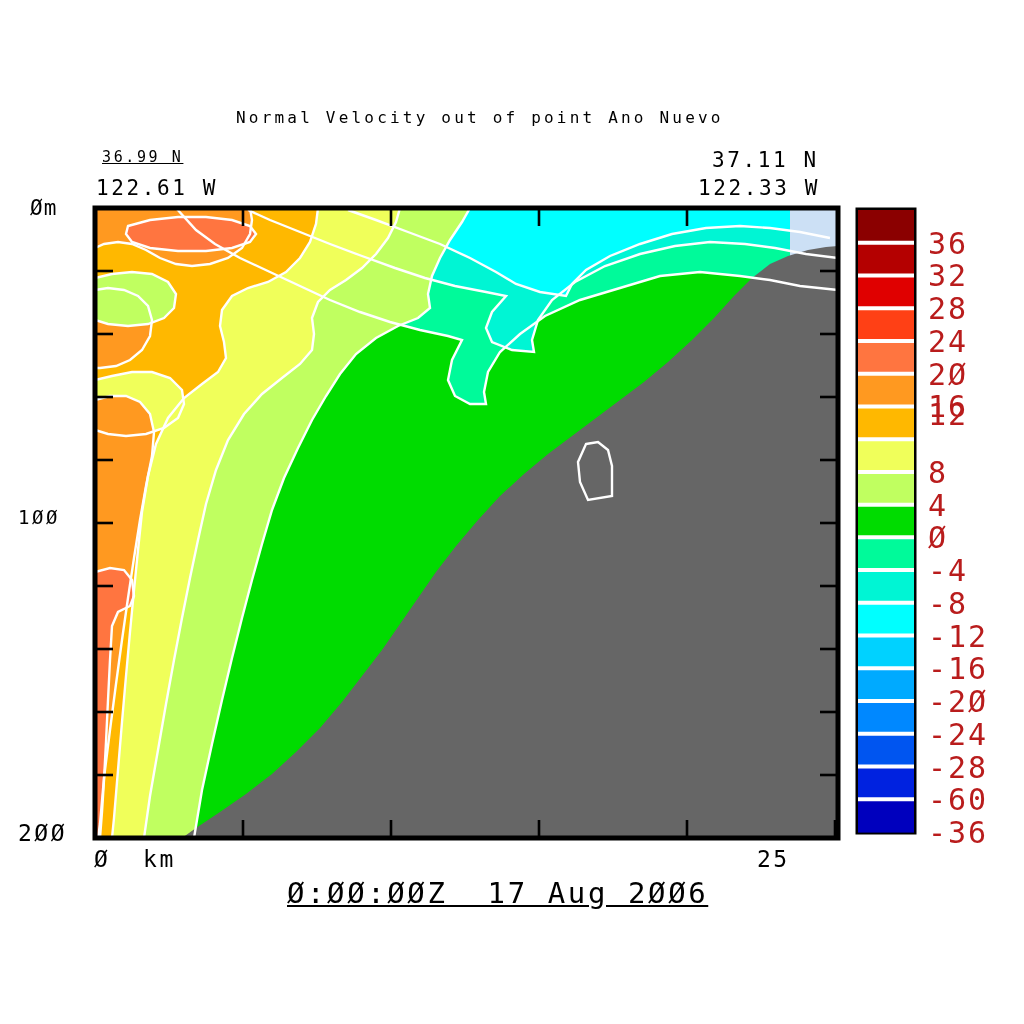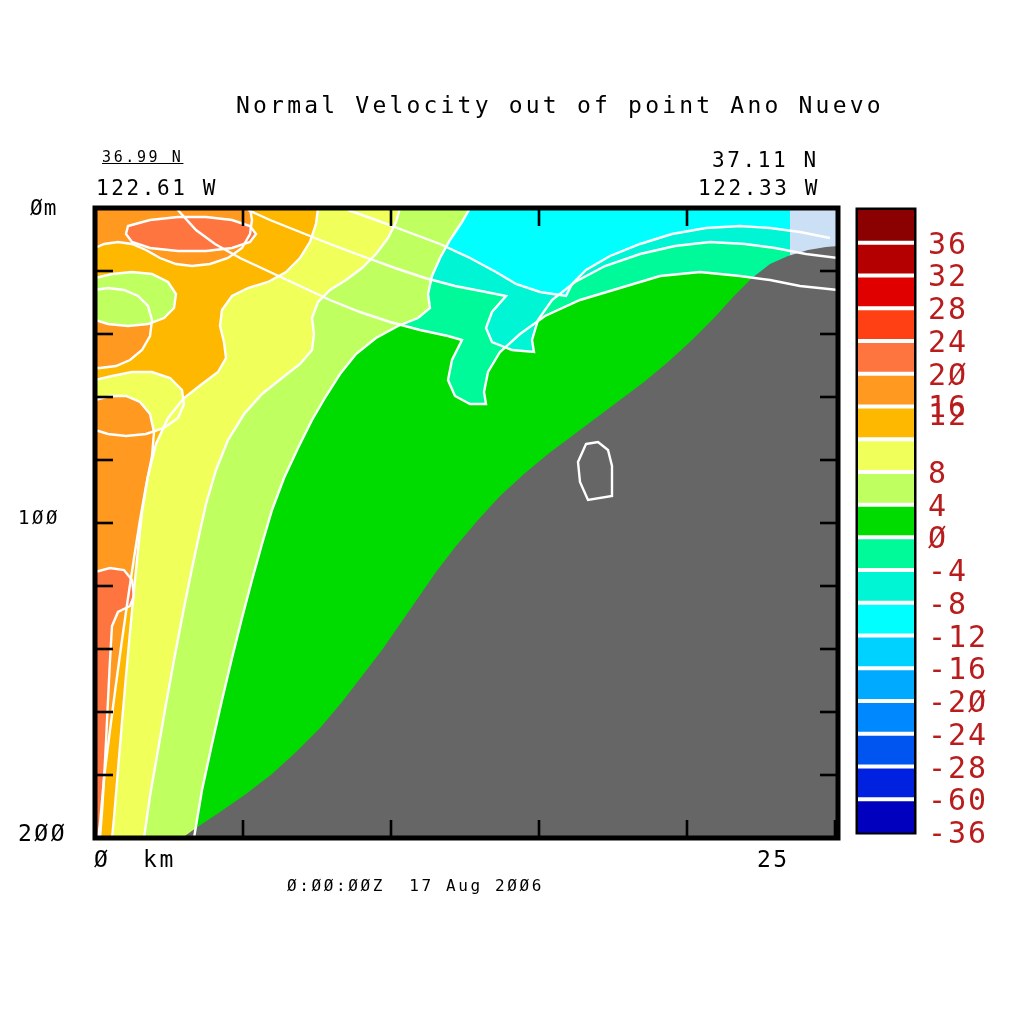--- a/index.html
+++ b/index.html
@@ -31,8 +31,8 @@
   }
   #title {
     left: 236px;
-    top: 92px;
-    font-size: 23px;
+    top: 108px;
+    font-size: 16px;
     letter-spacing: 3.2px;
   }
   #coord-left-lat { left: 102px; top: 148px; font-size: 15px; letter-spacing: 2.6px; text-decoration: underline; }

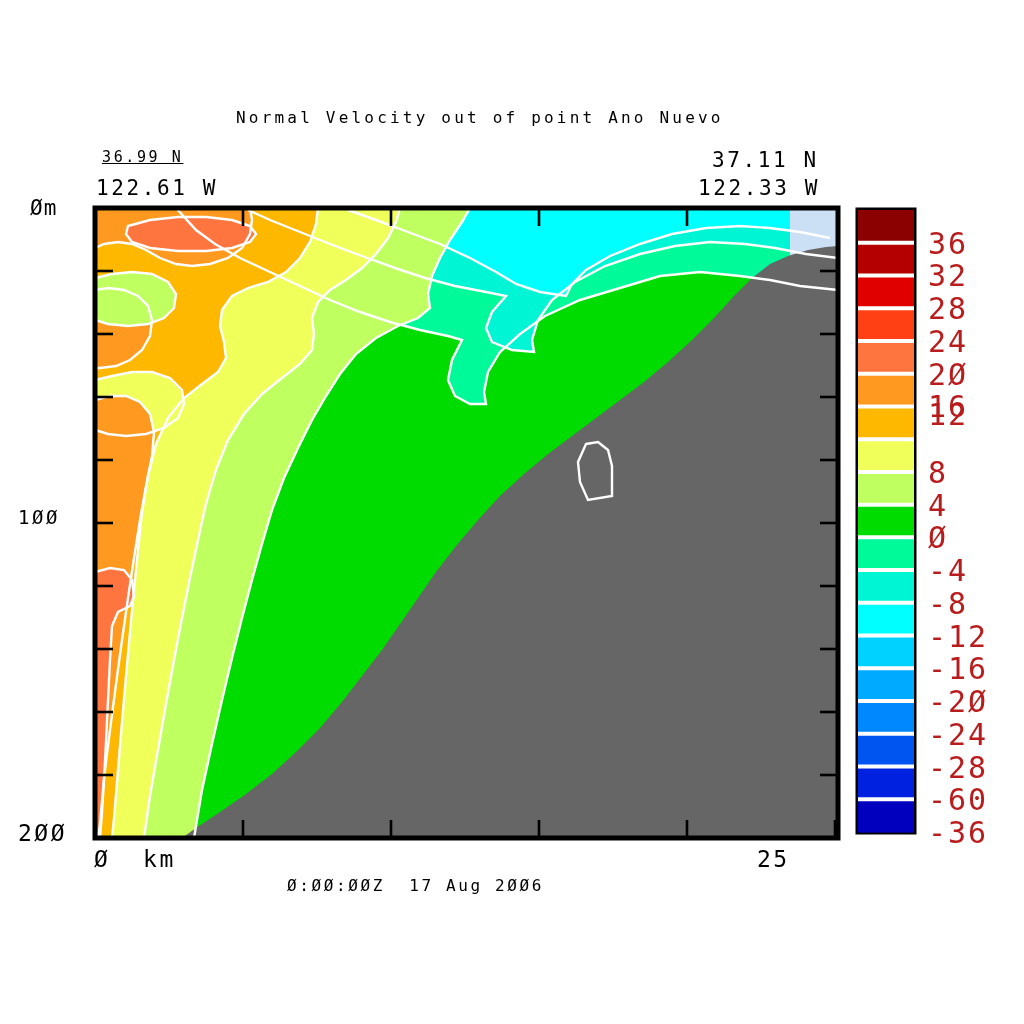--- a/index.html
+++ b/index.html
@@ -46,7 +46,7 @@
 
   #xlab-0  { left: 94px;  top: 846px; font-size: 23px; letter-spacing: 2.5px; }
   #xlab-25 { left: 757px; top: 846px; font-size: 23px; letter-spacing: 2.5px; }
-  #timestamp { left: 287px; top: 876px; font-size: 16px; letter-spacing: 2.6px; }
+  #timestamp { left: 287px; top: 876px; font-size: 29px; letter-spacing: 2.6px; text-decoration: underline; }
 
   .cbar-label {
     position: absolute;

